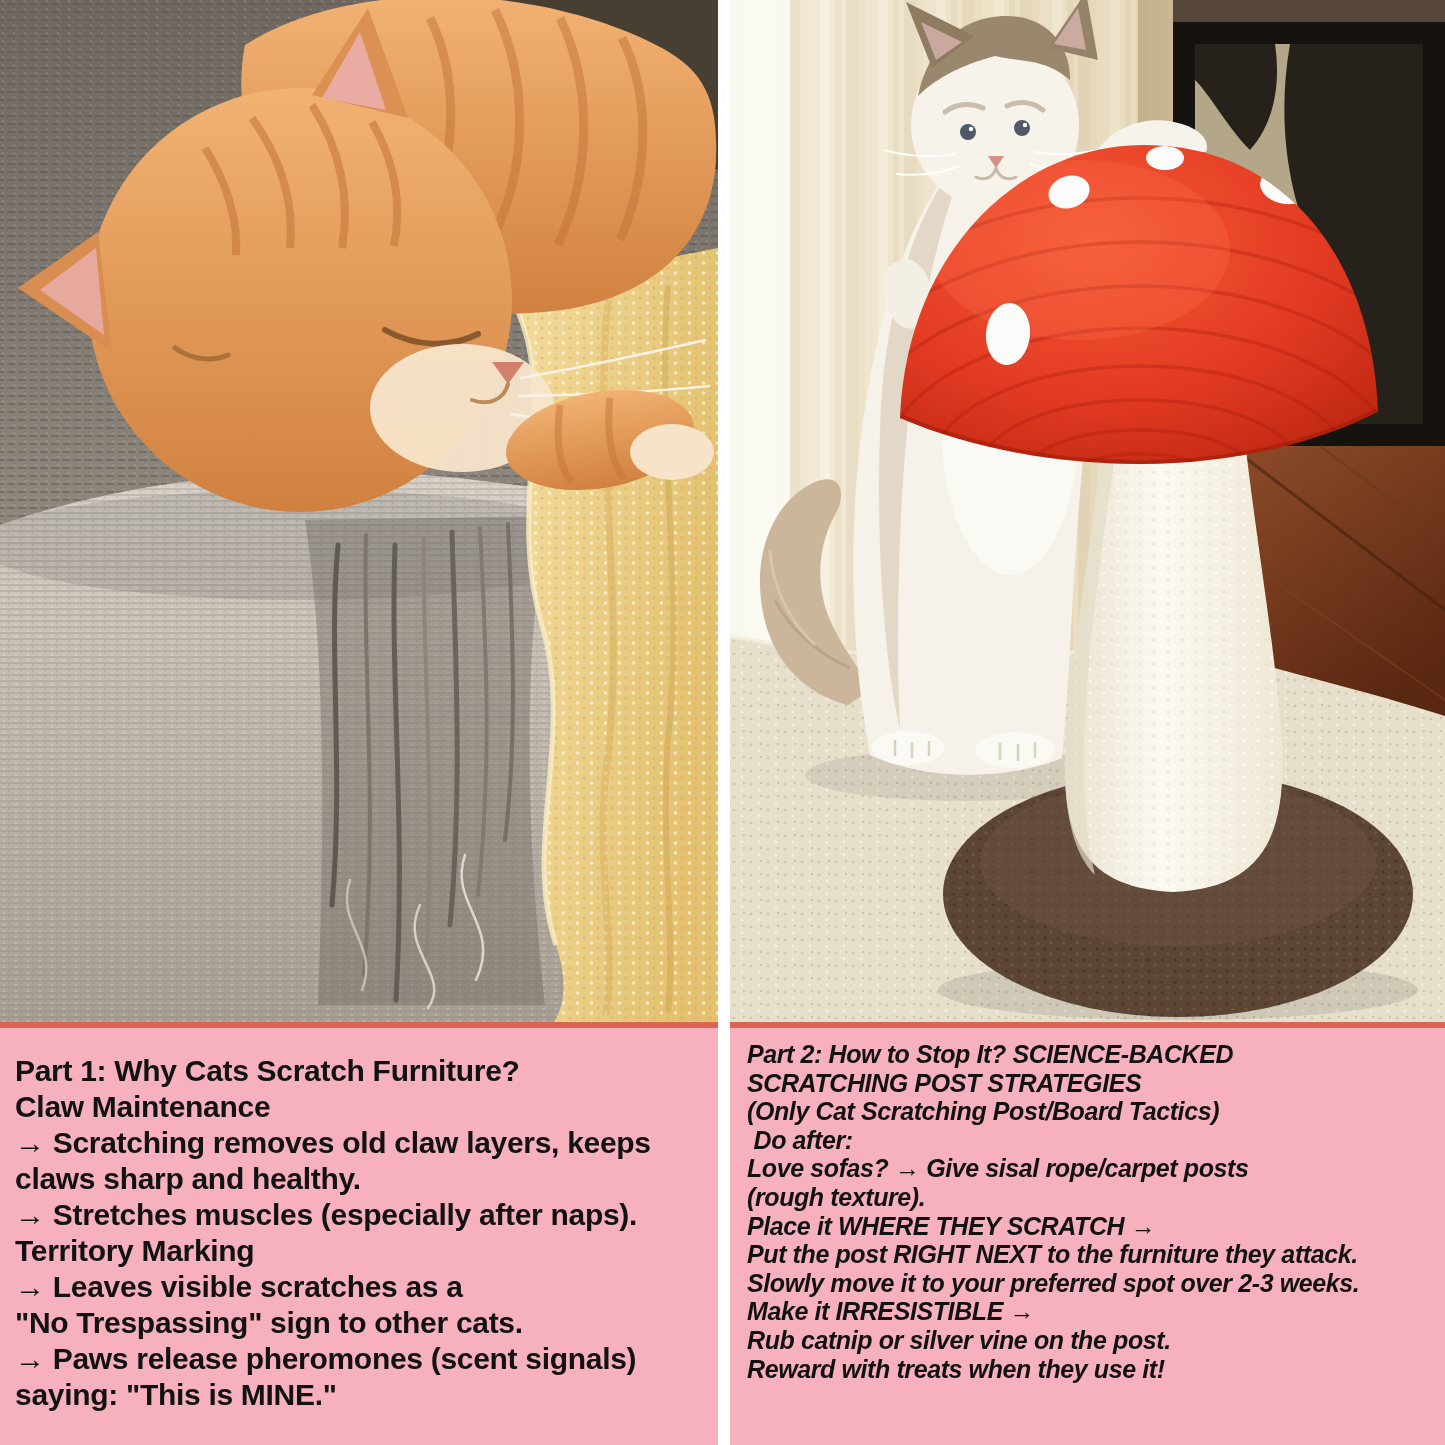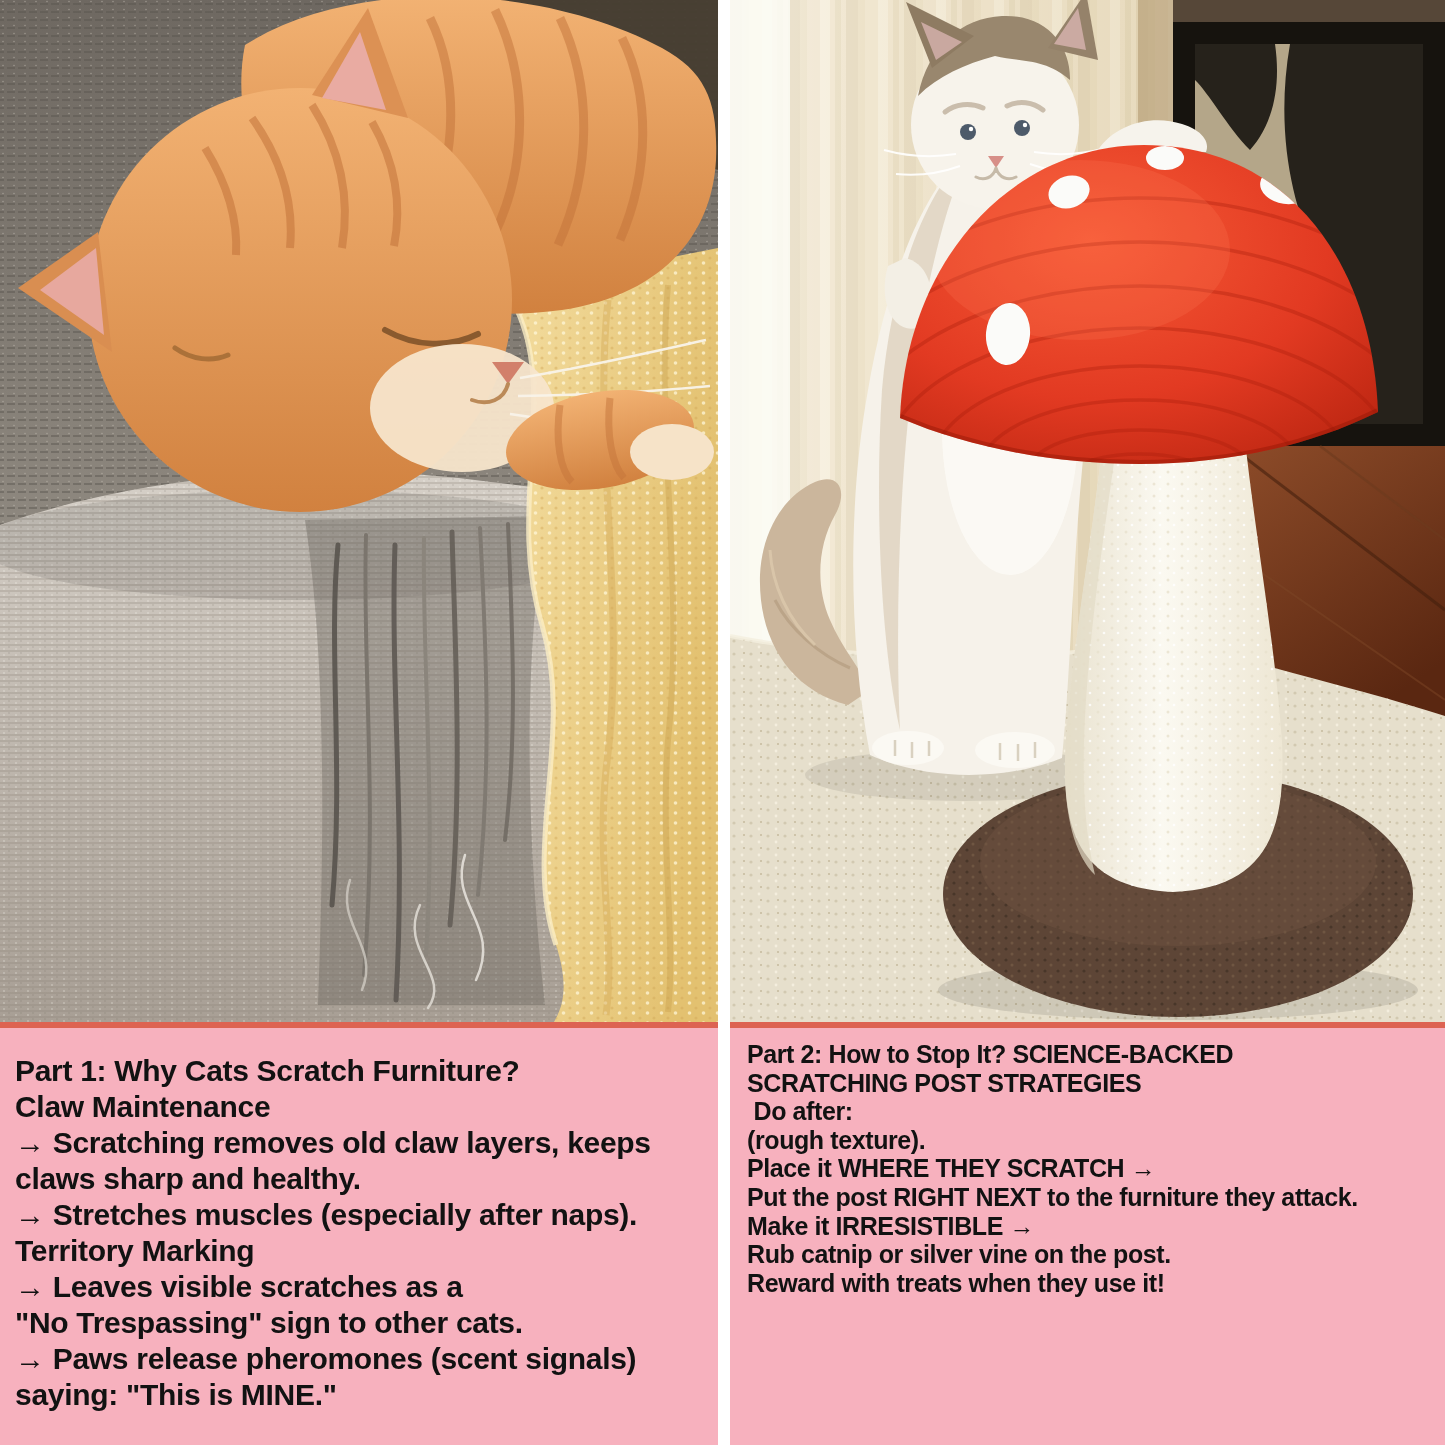--- a/index.html
+++ b/index.html
@@ -24,7 +24,7 @@
     font-weight:bold;
   }
   .textblock.p1{padding:25px 6px 0 15px;font-size:30px;line-height:36px;letter-spacing:-0.3px;}
-  .textblock.p2{padding:12px 4px 0 17px;font-size:25px;line-height:28.6px;letter-spacing:-0.4px;}
+  .textblock.p2{padding:12px 4px 0 17px;font-size:25px;line-height:28.6px;letter-spacing:-0.4px;font-style:italic;}
   .tline{white-space:pre;}
 </style>
 </head>

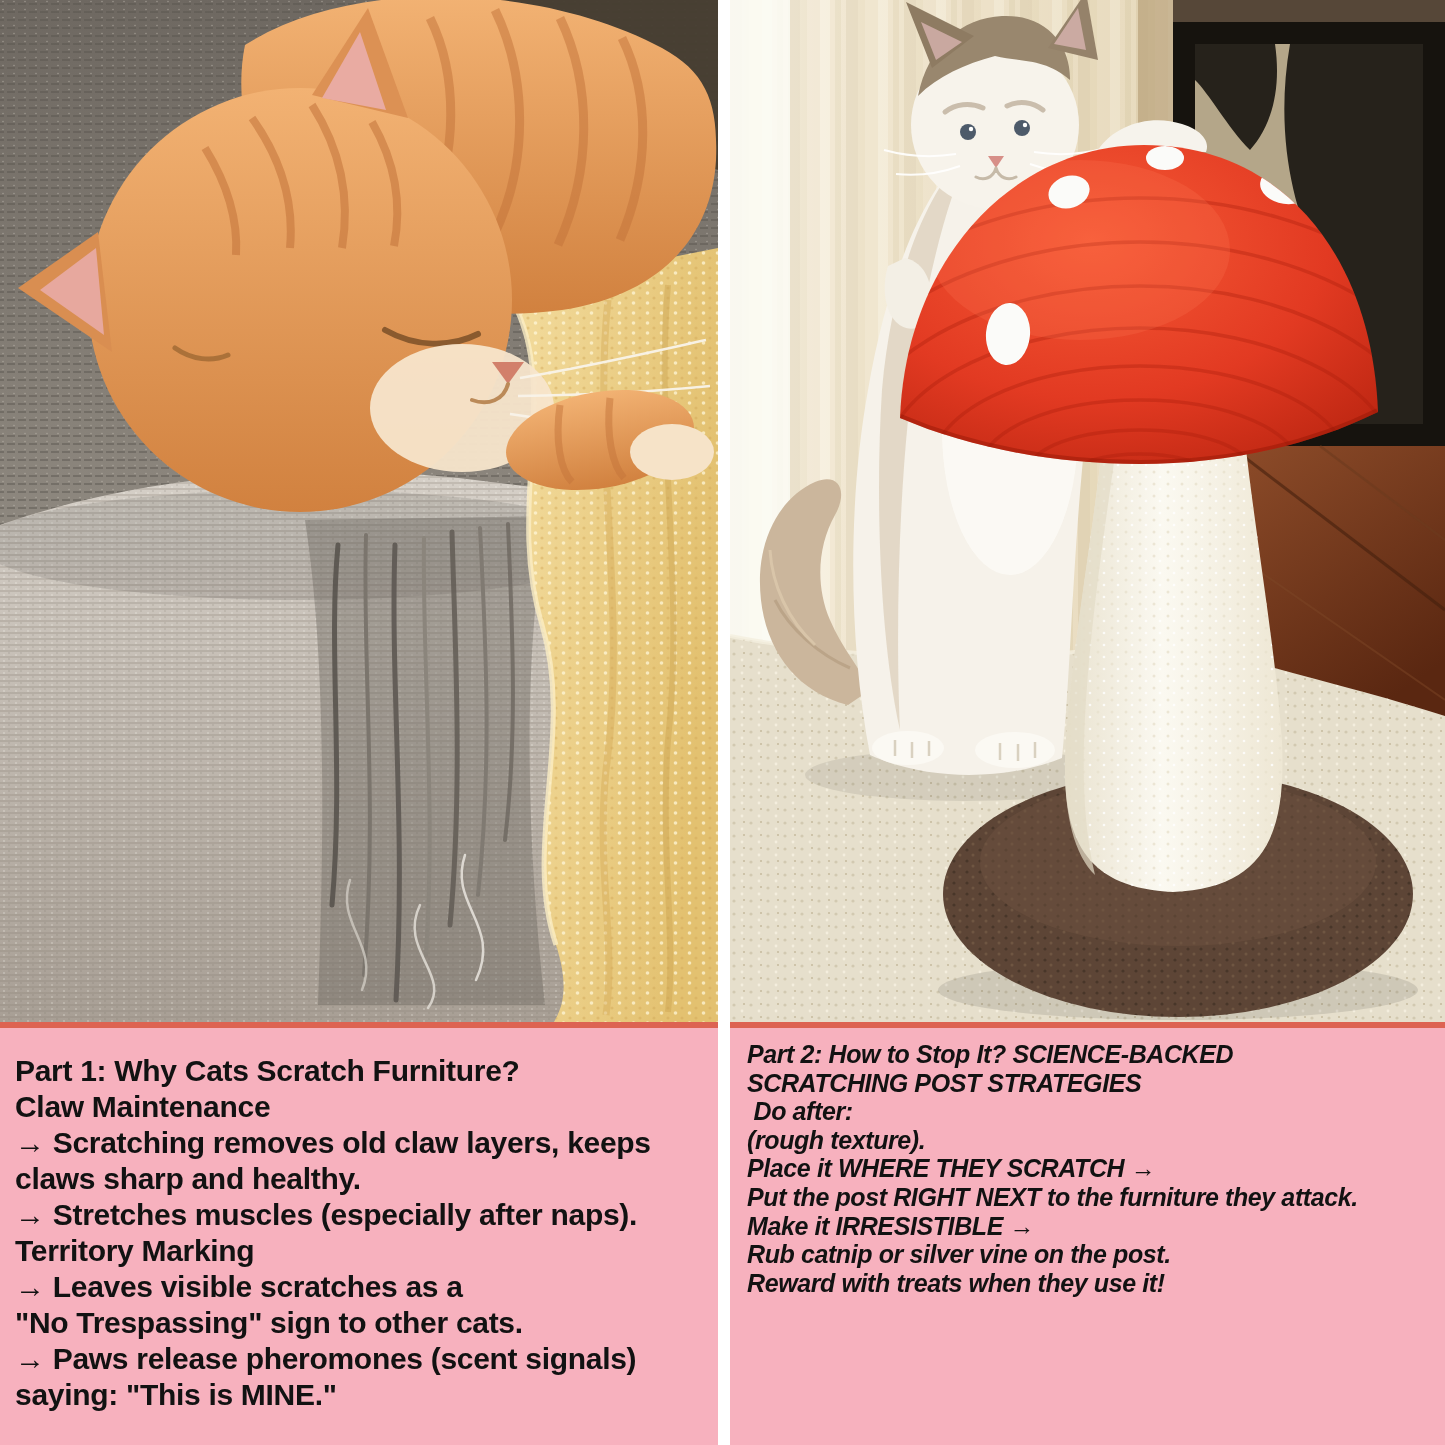--- a/index.html
+++ b/index.html
@@ -308,6 +308,7 @@
     <div class="textblock p2">
         <div class="tline">Part 2: How to Stop It? SCIENCE-BACKED</div>
         <div class="tline">SCRATCHING POST STRATEGIES</div>
+        <div class="tline">(Only Cat Scratching Post/Board Tactics)</div>
         <div class="tline"> Do after:</div>
         <div class="tline">(rough texture).</div>
         <div class="tline">Place it WHERE THEY SCRATCH →</div>

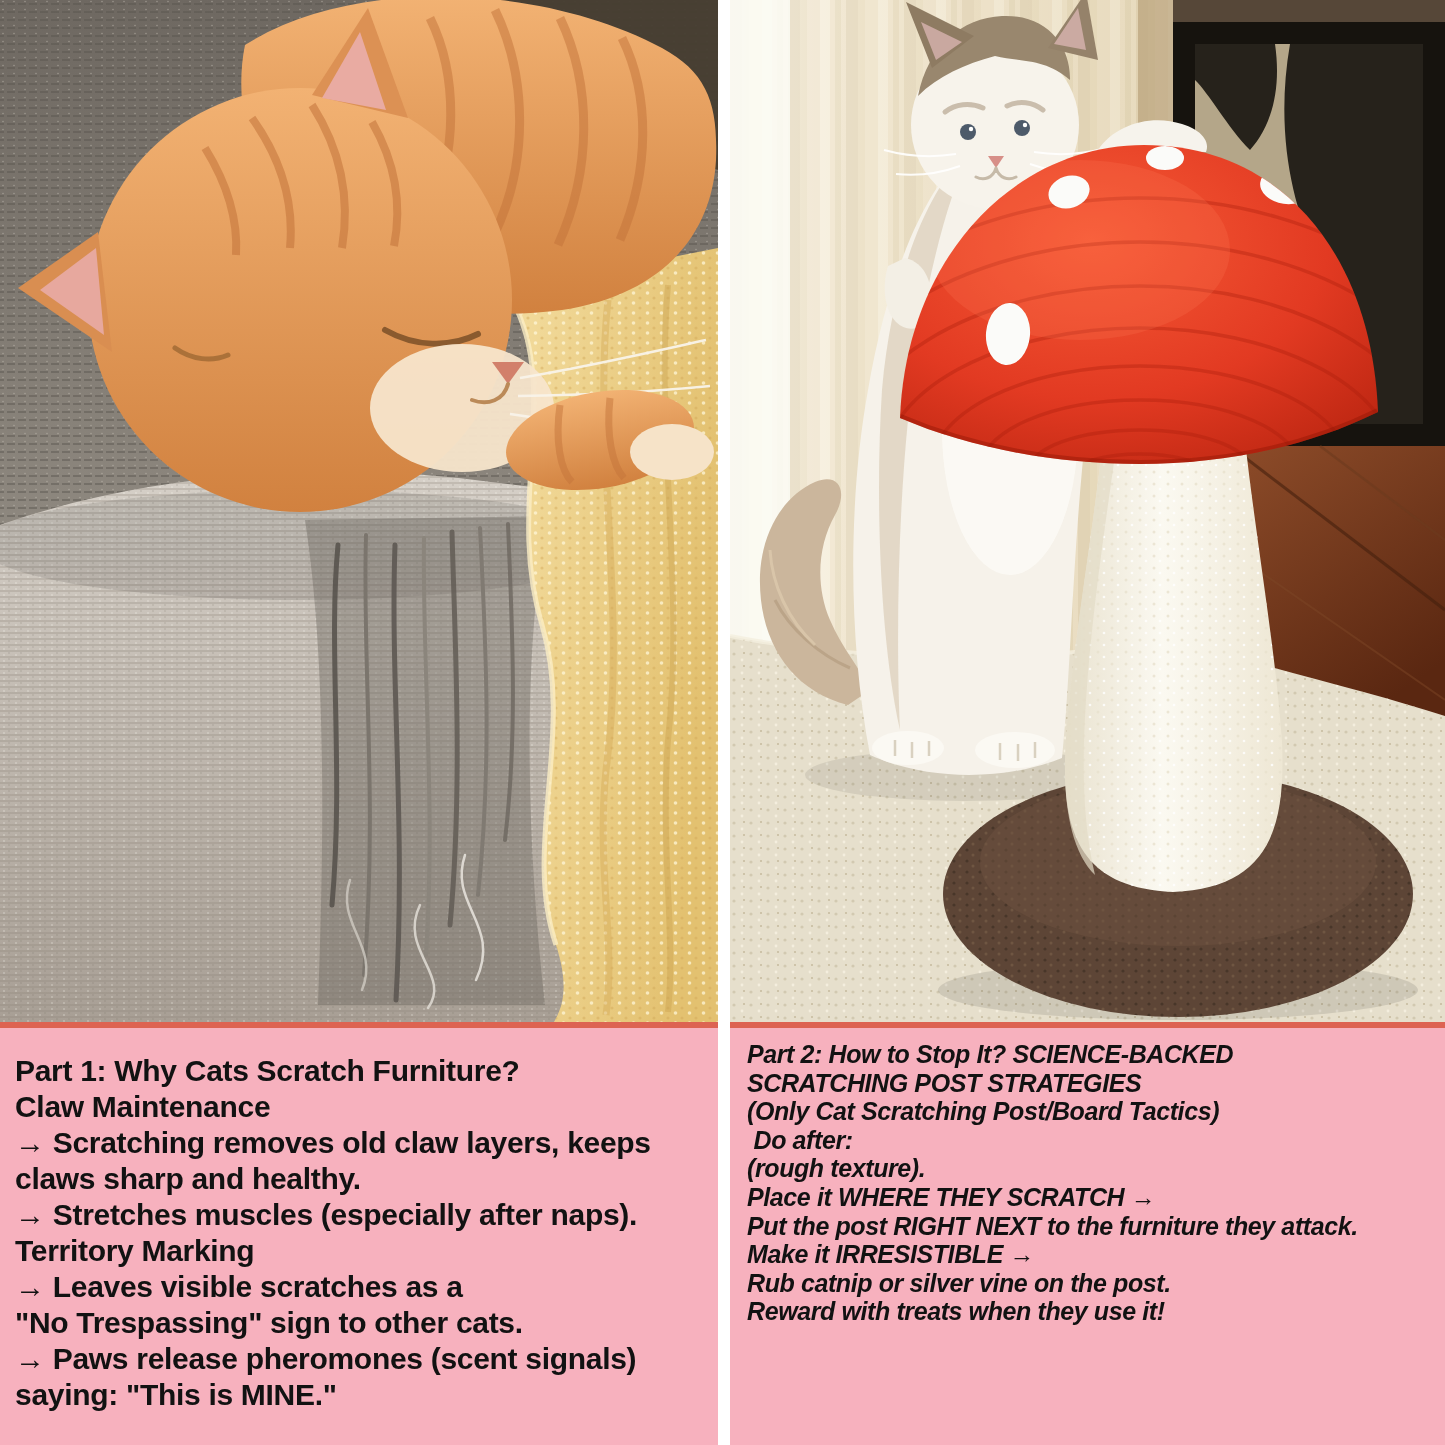--- a/index.html
+++ b/index.html
@@ -310,6 +310,7 @@
         <div class="tline">SCRATCHING POST STRATEGIES</div>
         <div class="tline">(Only Cat Scratching Post/Board Tactics)</div>
         <div class="tline"> Do after:</div>
+        <div class="tline">Love sofas? → Give sisal rope/carpet posts</div>
         <div class="tline">(rough texture).</div>
         <div class="tline">Place it WHERE THEY SCRATCH →</div>
         <div class="tline">Put the post RIGHT NEXT to the furniture they attack.</div>

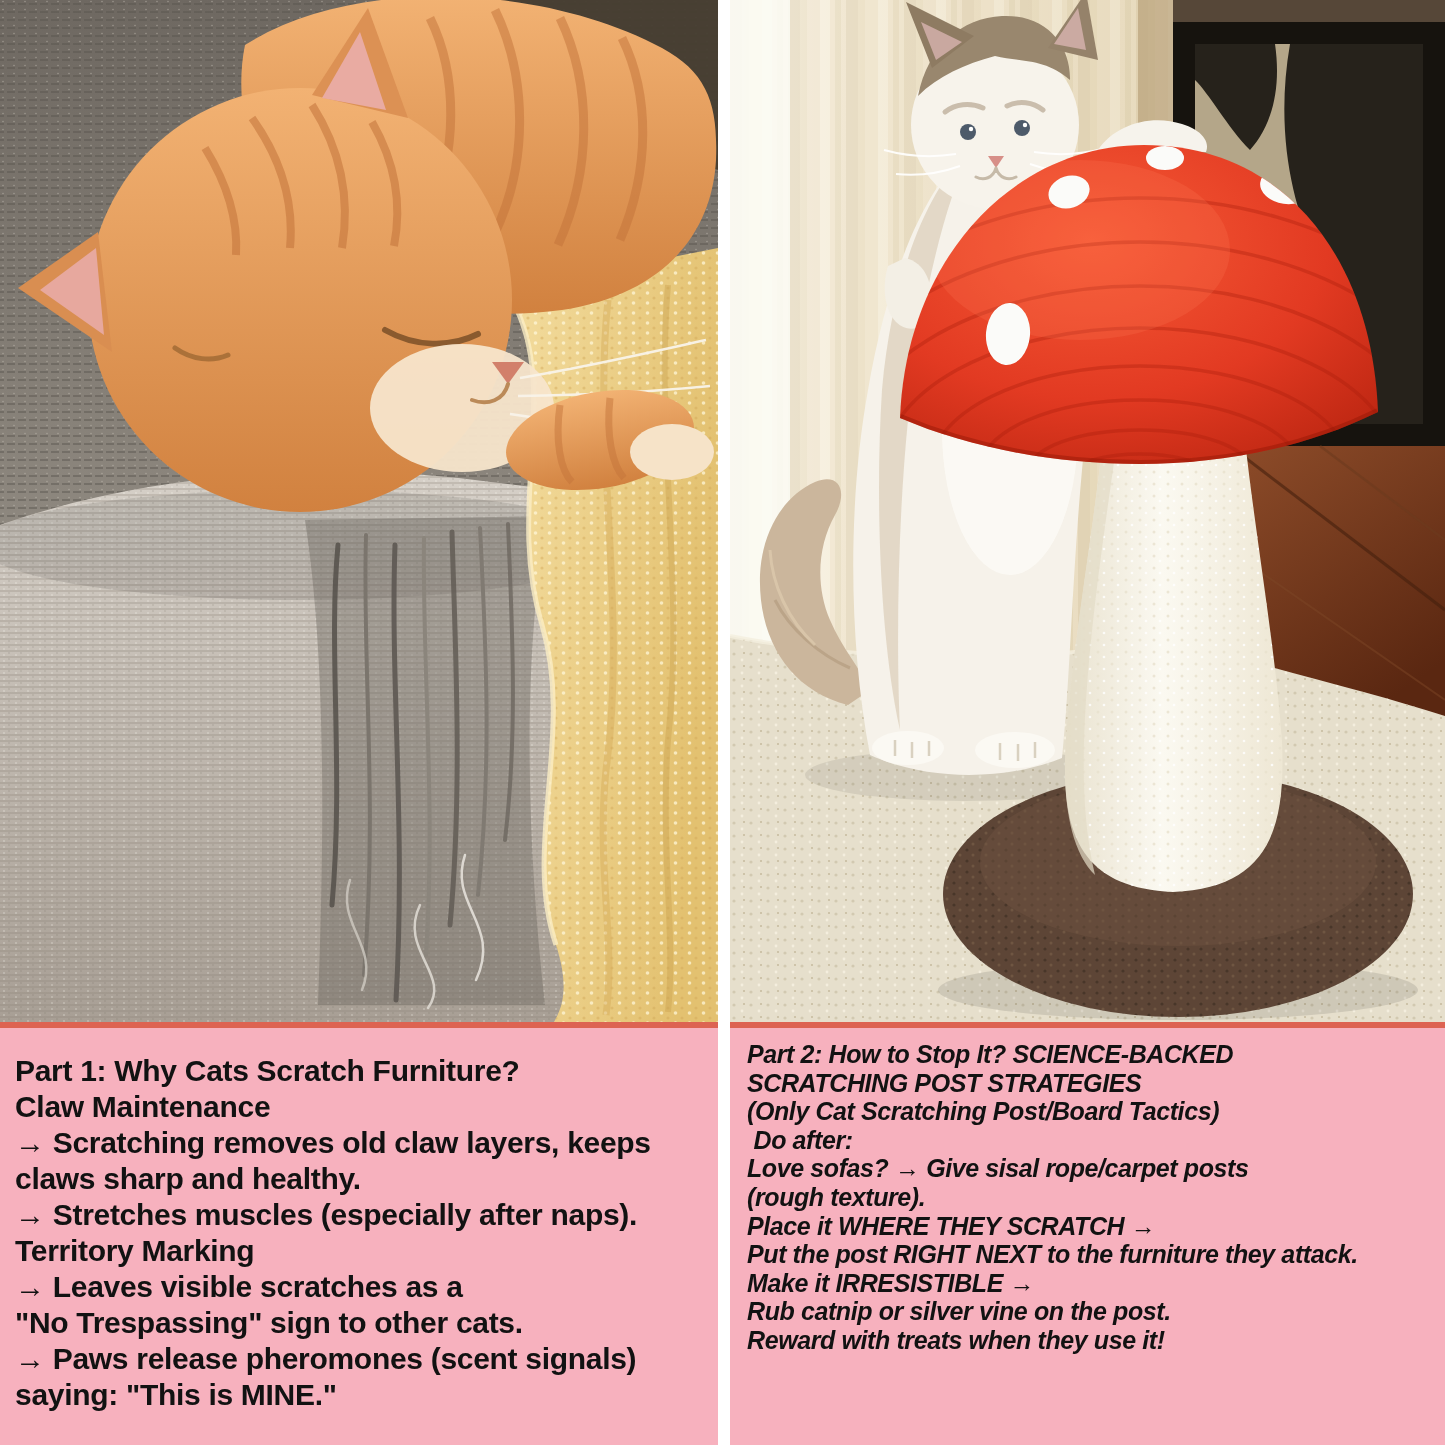--- a/index.html
+++ b/index.html
@@ -314,6 +314,7 @@
         <div class="tline">(rough texture).</div>
         <div class="tline">Place it WHERE THEY SCRATCH →</div>
         <div class="tline">Put the post RIGHT NEXT to the furniture they attack.</div>
+        <div class="tline">Slowly move it to your preferred spot over 2-3 weeks.</div>
         <div class="tline">Make it IRRESISTIBLE →</div>
         <div class="tline">Rub catnip or silver vine on the post.</div>
         <div class="tline">Reward with treats when they use it!</div>

